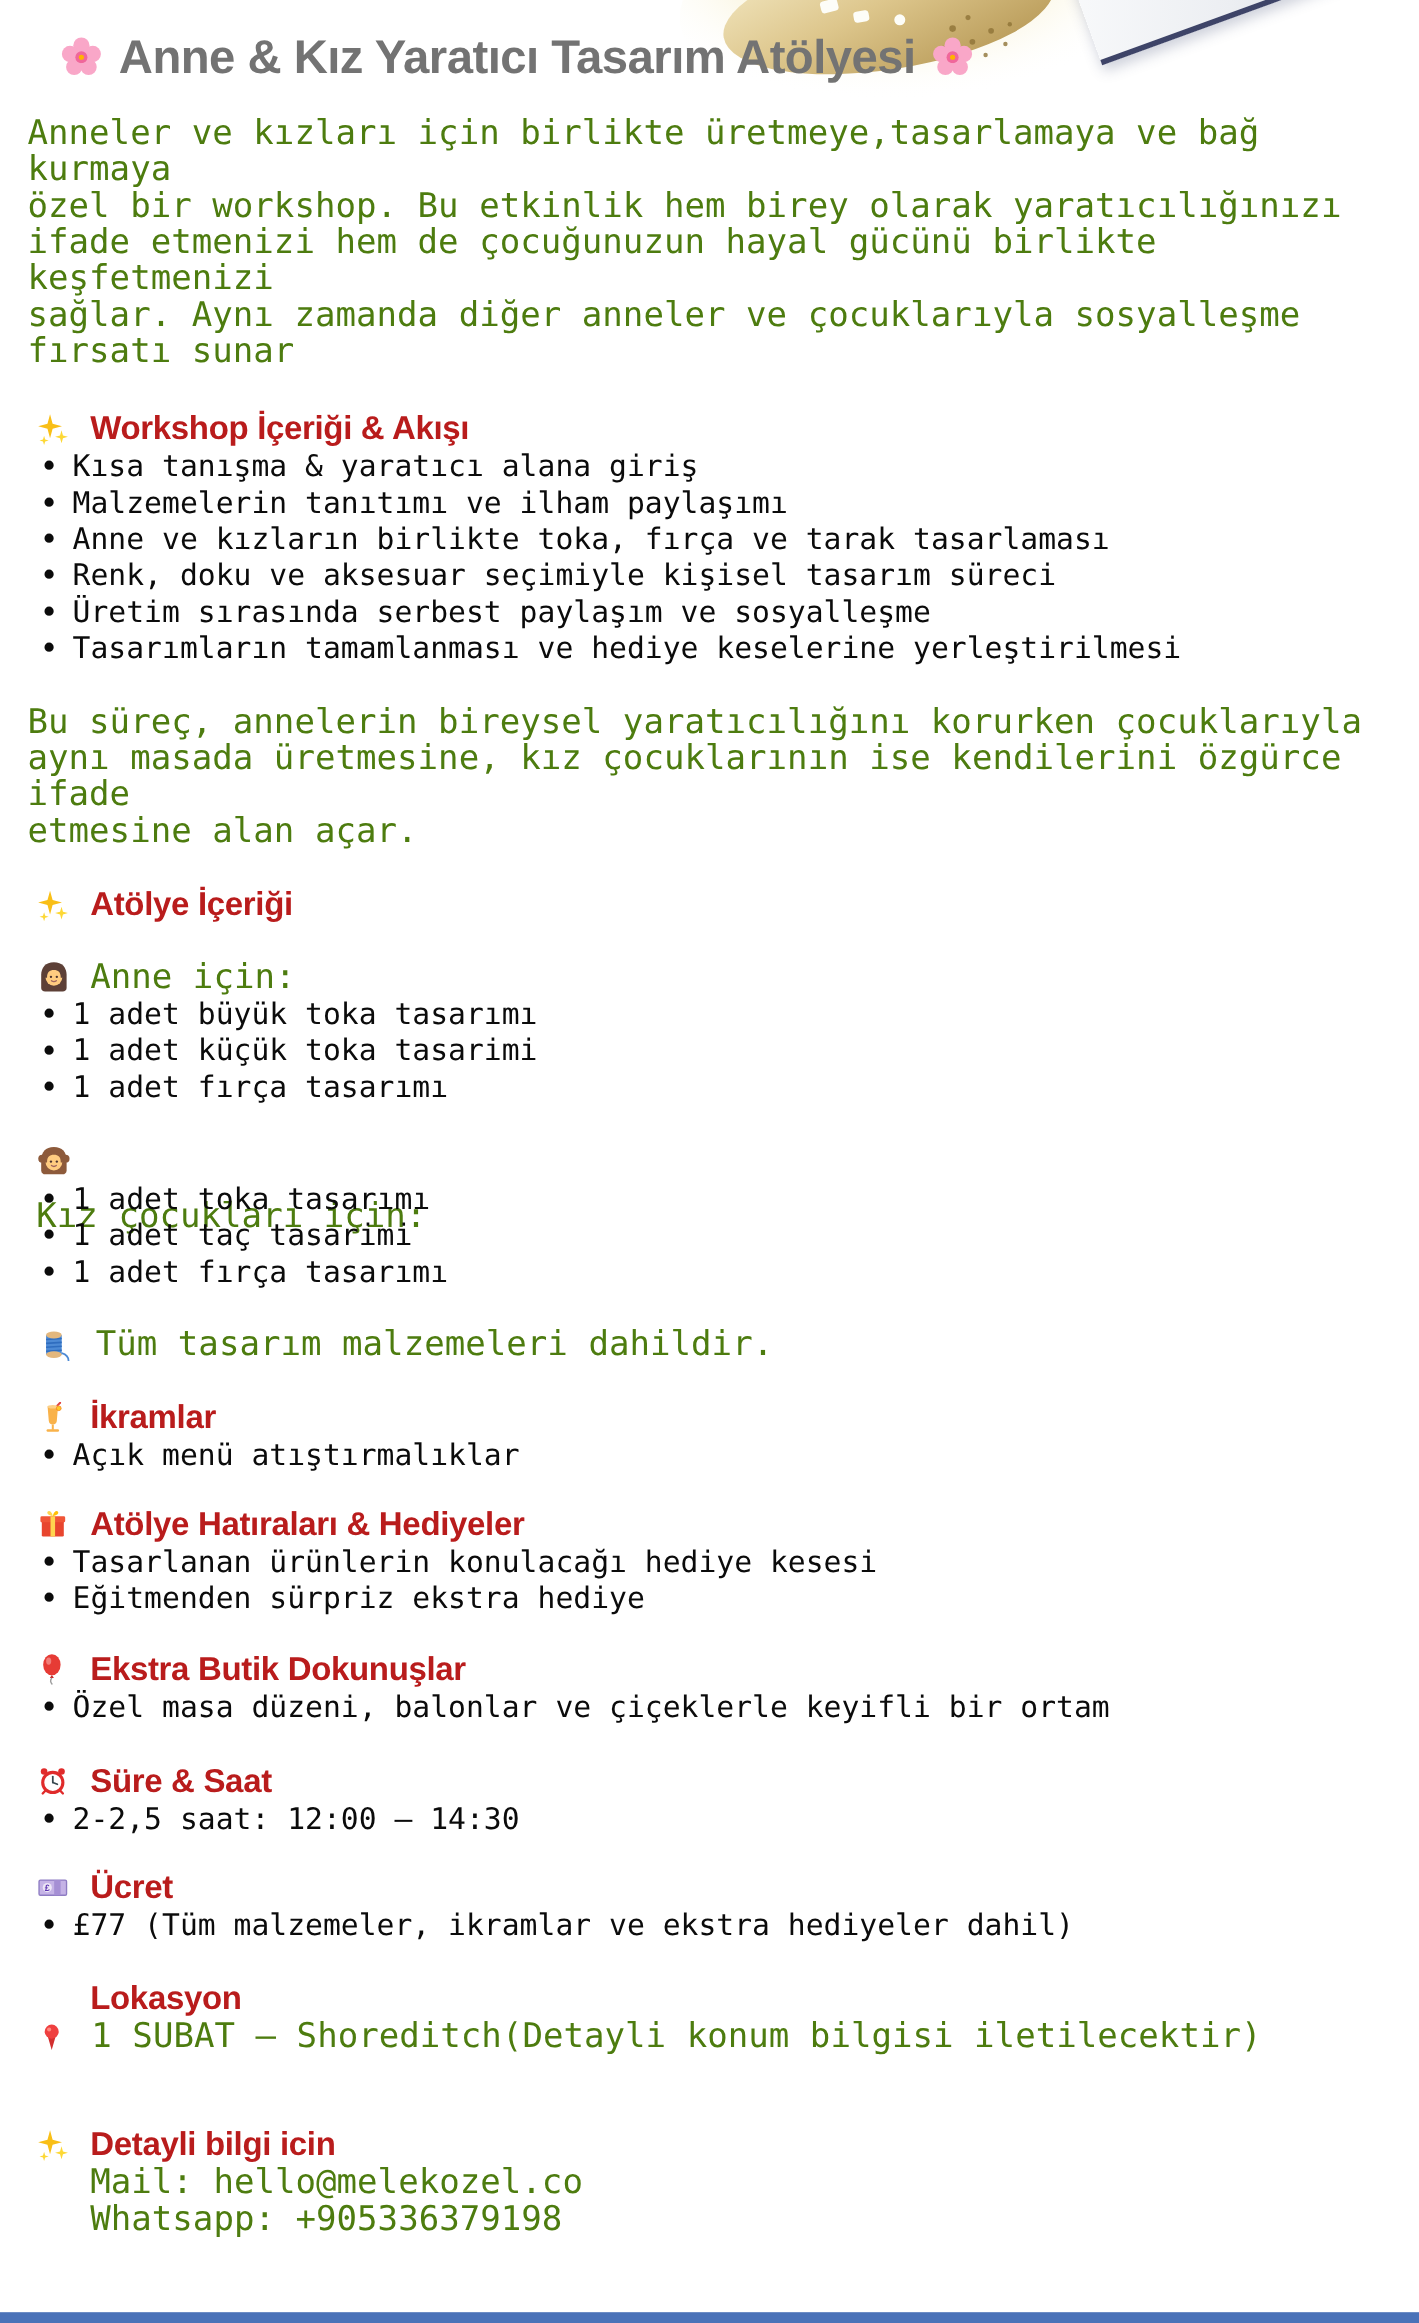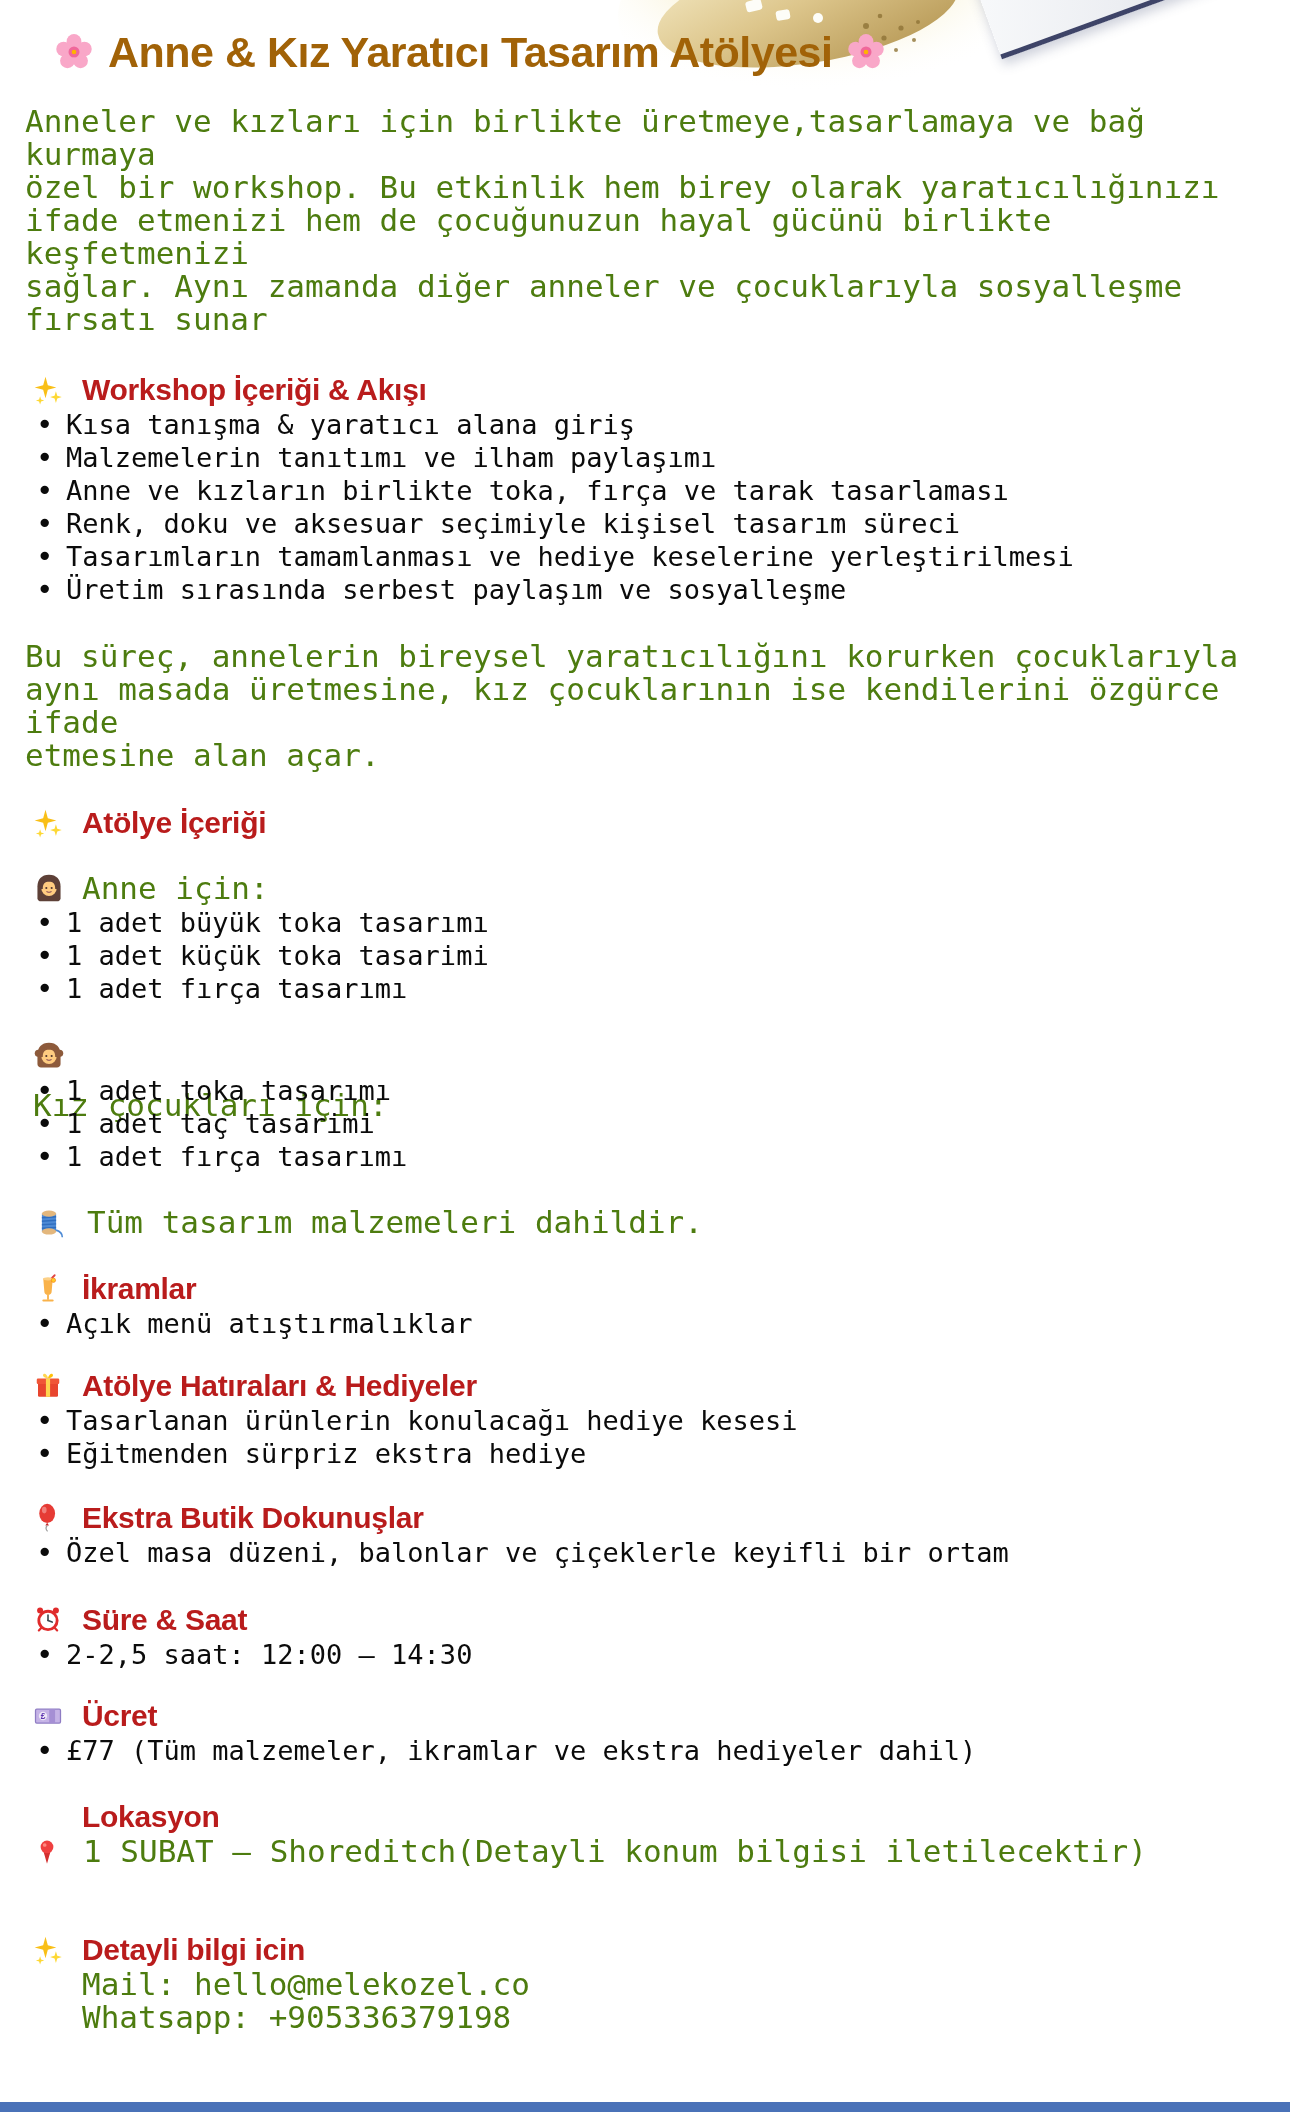--- a/index.html
+++ b/index.html
@@ -27,7 +27,7 @@
   h1 {
     font-family:"Liberation Sans", sans-serif;
     font-size:43px; font-weight:bold; letter-spacing:-0.5px;
-    color:#a16207; white-space:nowrap;
+    color:#737373; white-space:nowrap;
   }
   .ico { display:inline-block; flex:none; }
   .ico-38 { width:38px; height:38px; }

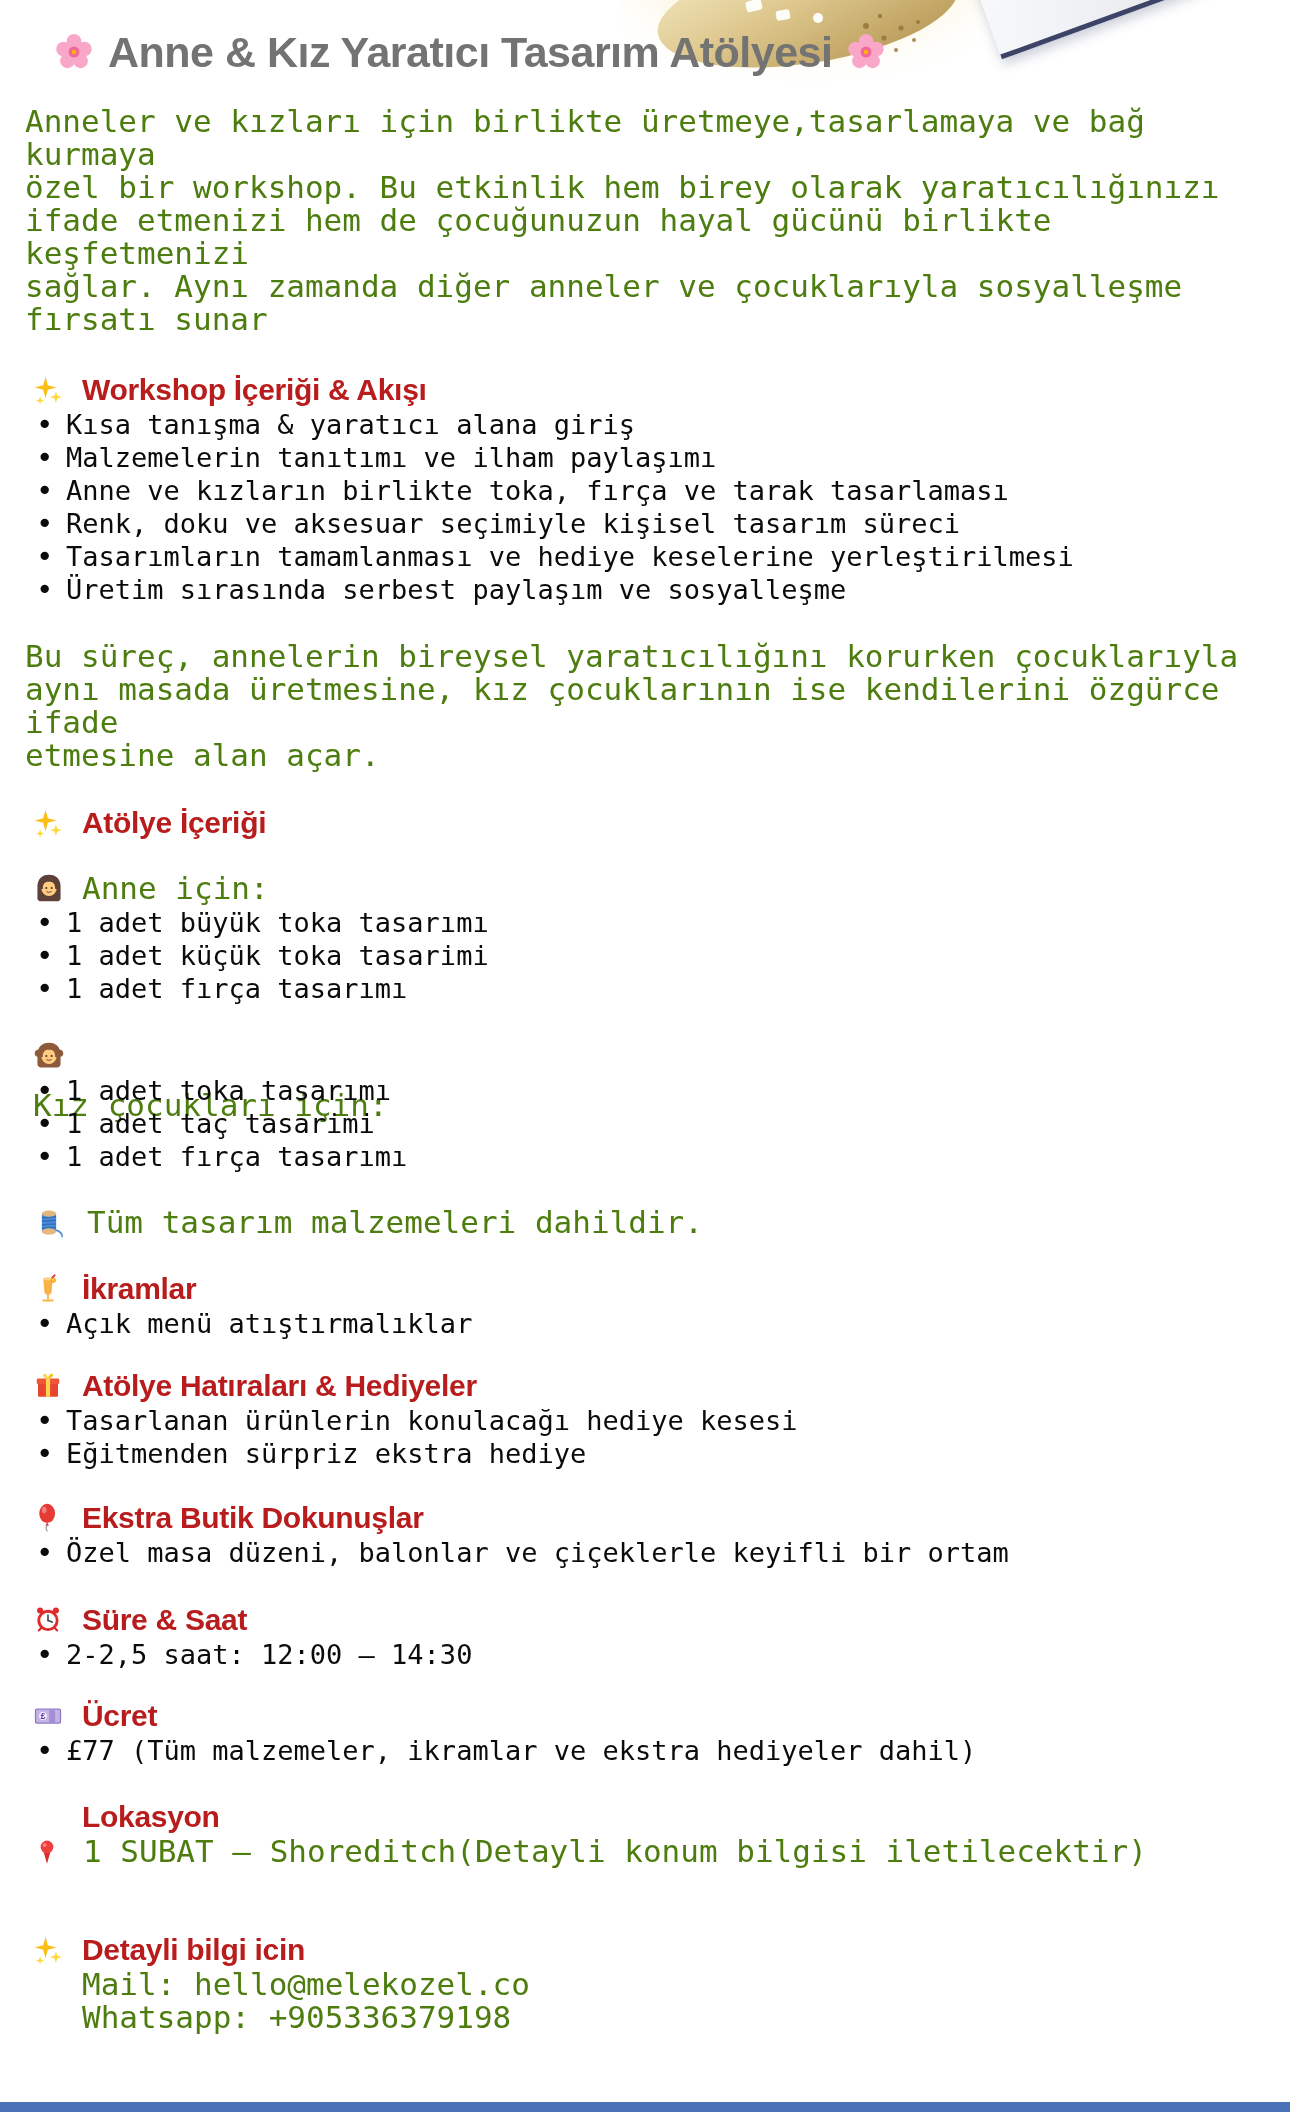--- a/index.html
+++ b/index.html
@@ -240,8 +240,8 @@
       <li>Malzemelerin tanıtımı ve ilham paylaşımı</li>
       <li>Anne ve kızların birlikte toka, fırça ve tarak tasarlaması</li>
       <li>Renk, doku ve aksesuar seçimiyle kişisel tasarım süreci</li>
+      <li>Üretim sırasında serbest paylaşım ve sosyalleşme</li>
       <li>Tasarımların tamamlanması ve hediye keselerine yerleştirilmesi</li>
-      <li>Üretim sırasında serbest paylaşım ve sosyalleşme</li>
     </ul>
   </section>
 

